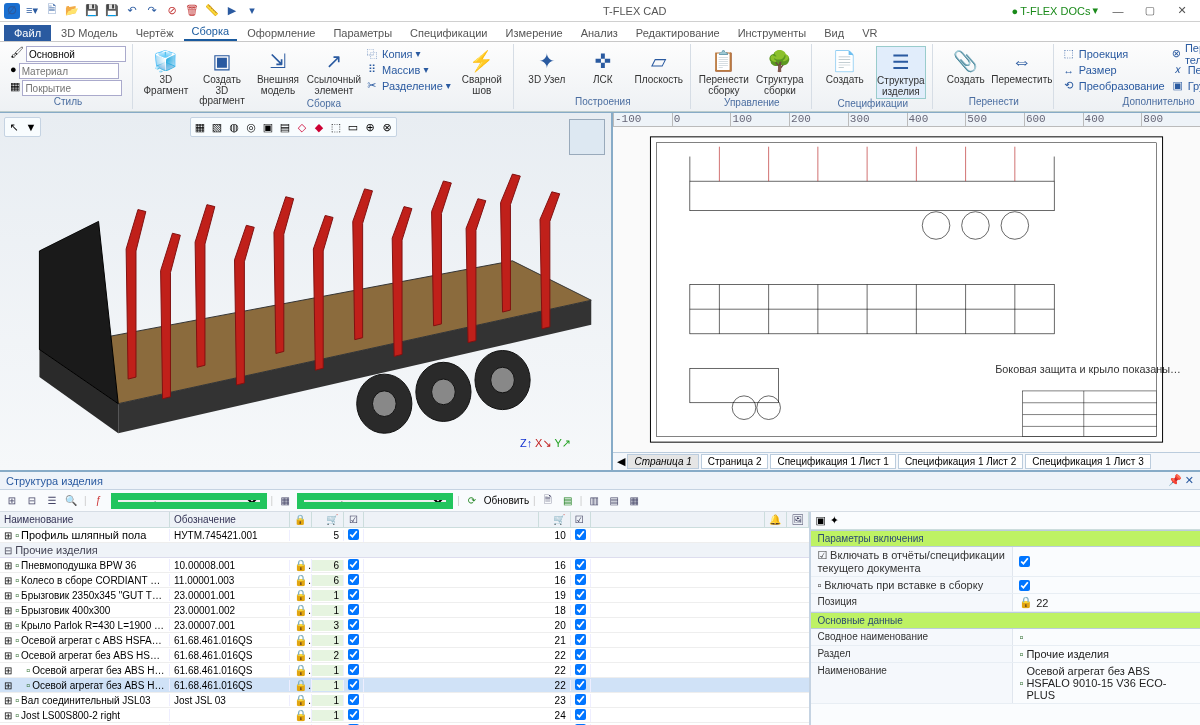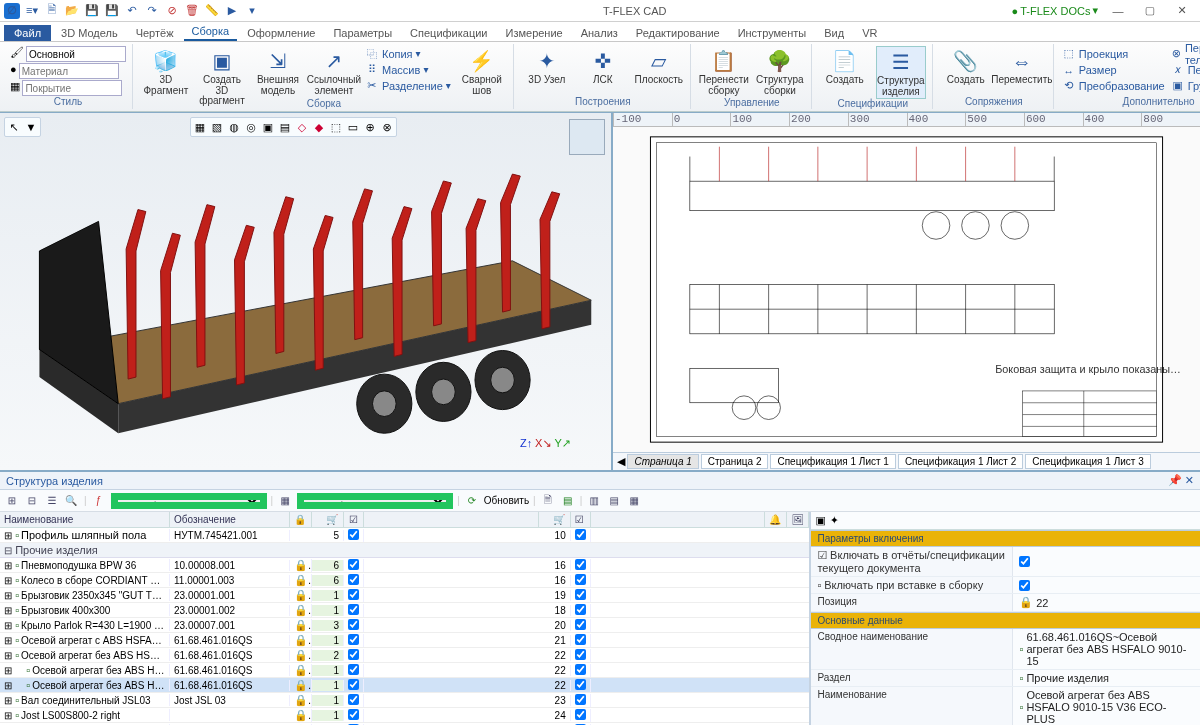--- a/index.html
+++ b/index.html
@@ -238,7 +238,7 @@
           <div class="rlabel">Переместить</div>
         </div>
     </div>
-    <div class="group-label">Сопряжения</div>
+    <div class="group-label">Перенести</div>
   </div>
 
   <div class="group">

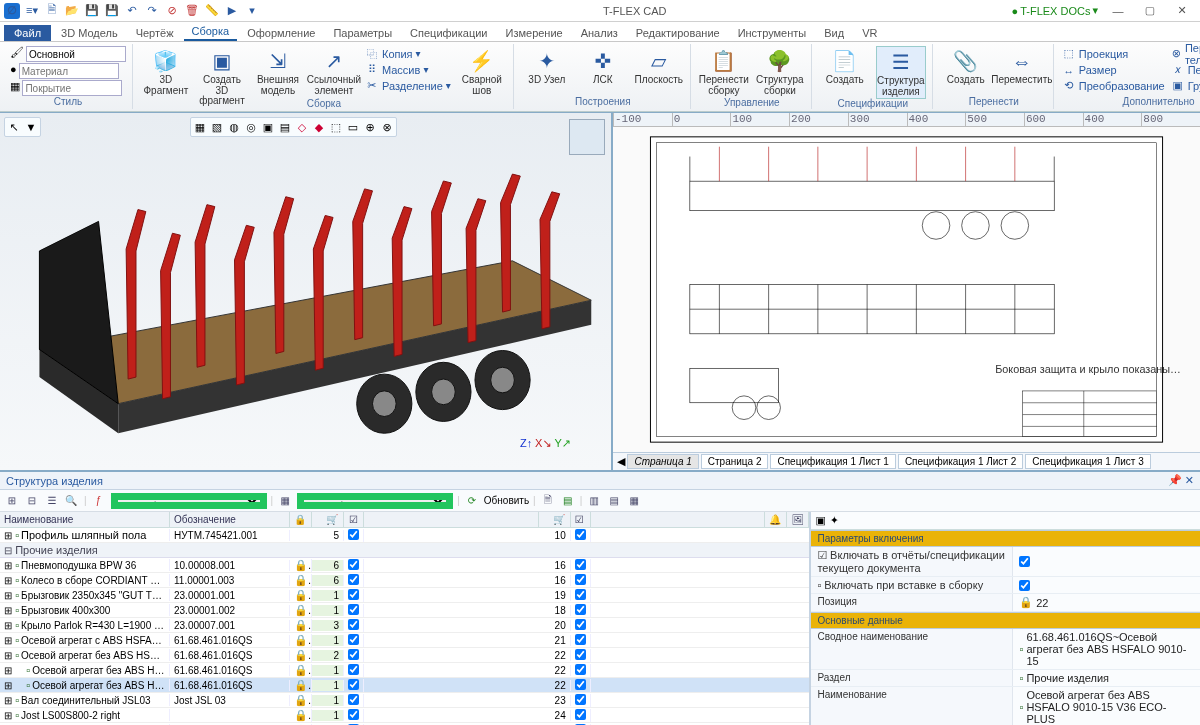--- a/index.html
+++ b/index.html
@@ -79,7 +79,7 @@
 .lock{color:#b8860b;}
 input[type=checkbox]{width:11px;height:11px;margin:0;}
 
-.props-section{background:#eab308;padding:2px 6px;font-size:10px;color:#2a4a72;border-bottom:1px solid #bcd;border-top:1px solid #bcd;}
+.props-section{background:#bef264;padding:2px 6px;font-size:10px;color:#2a4a72;border-bottom:1px solid #bcd;border-top:1px solid #bcd;}
 .prop-row{display:flex;border-bottom:1px solid #e8eef4;}
 .prop-row .pk{flex:0 0 52%;padding:2px 6px;font-size:10px;color:#333;background:#f5f8fc;border-right:1px solid #e0e6ee;}
 .prop-row .pv{flex:1;padding:2px 6px;font-size:10px;color:#222;display:flex;align-items:center;gap:3px;}

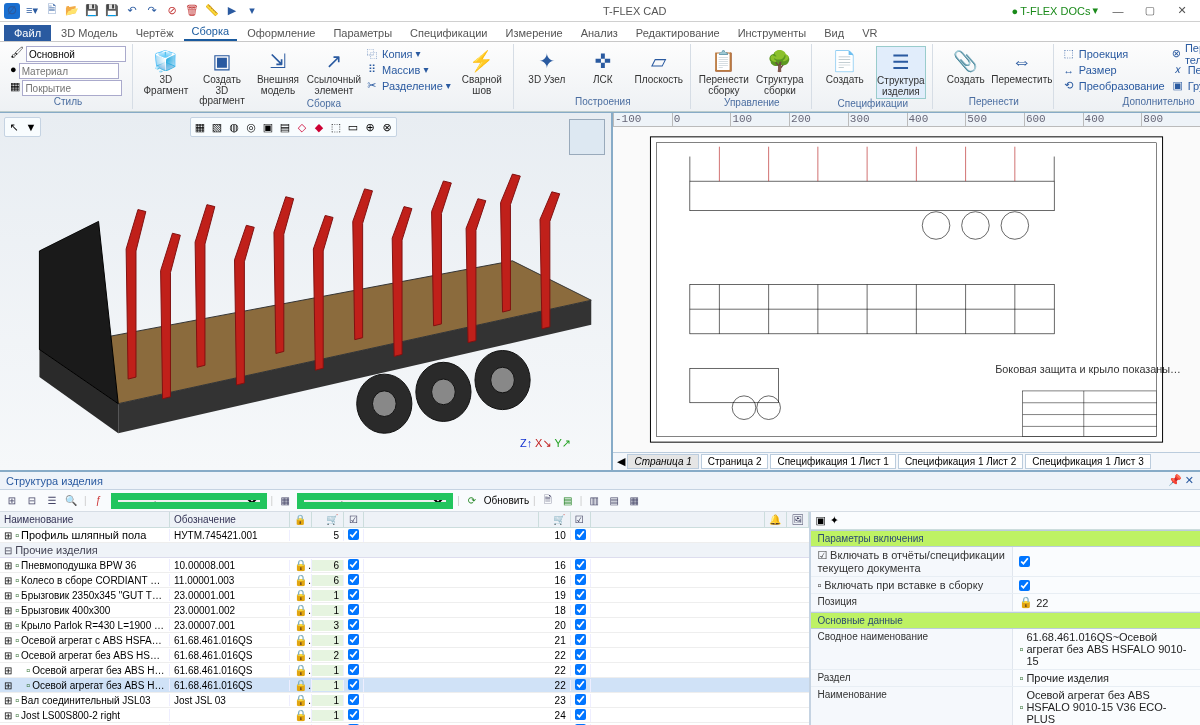--- a/index.html
+++ b/index.html
@@ -662,7 +662,6 @@
           <div class="pk">Сводное наименование</div>
           <div class="pv">
             <span class="picon">▫</span>
-            <span>61.68.461.016QS~Осевой агрегат без ABS HSFALO 9010-15</span>
           </div>
         </div>
       <div class="prop-row">

